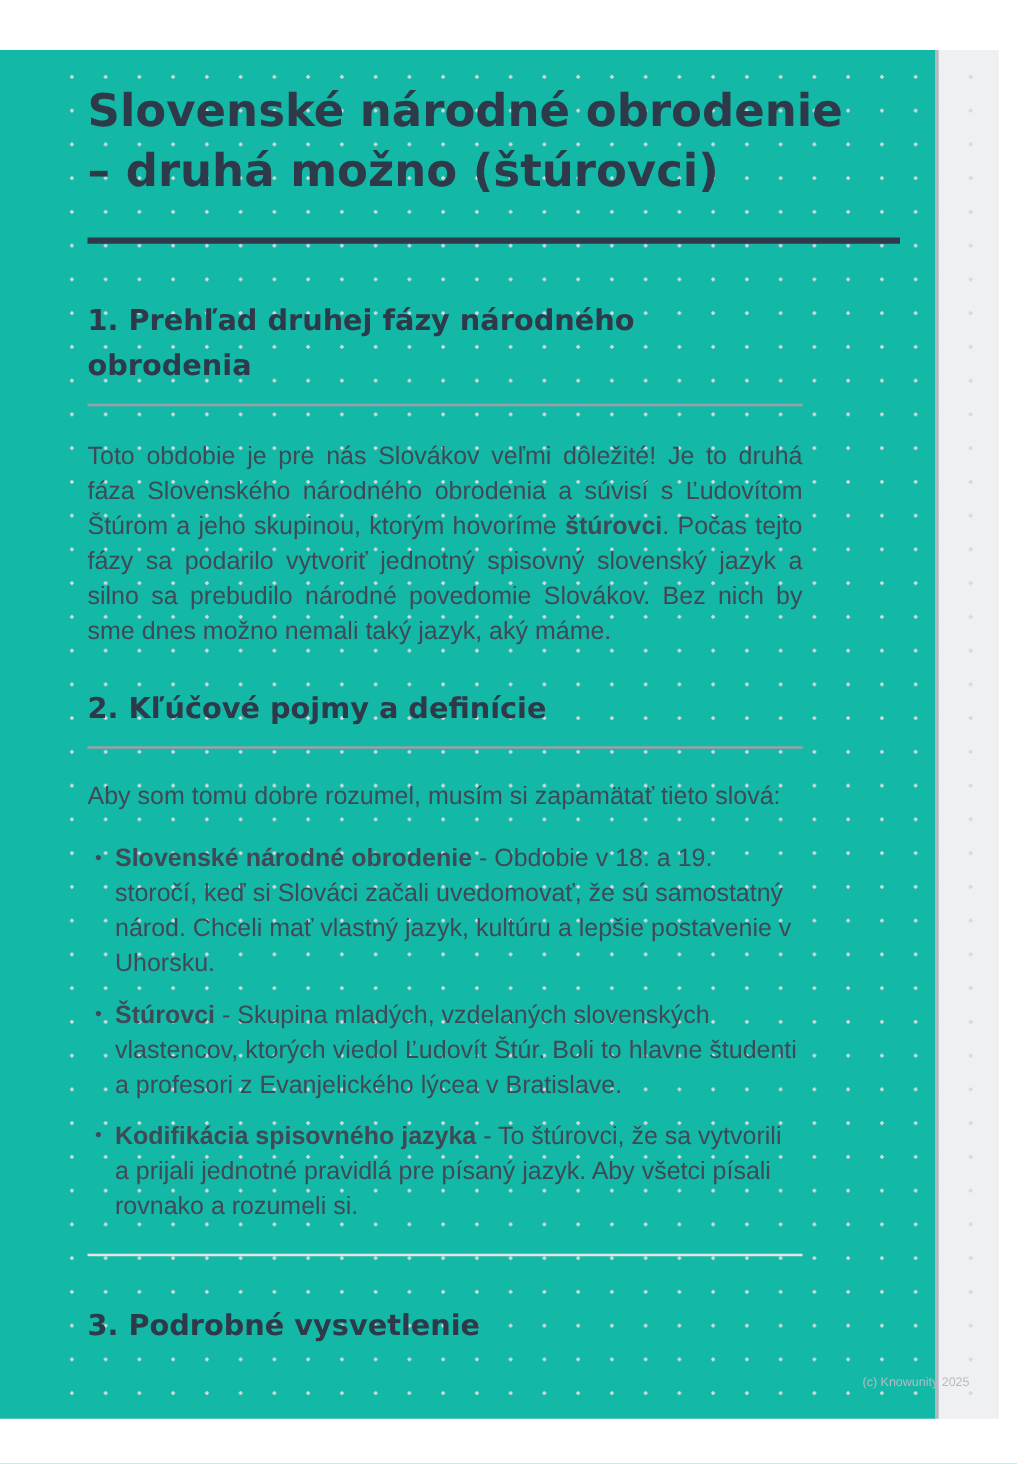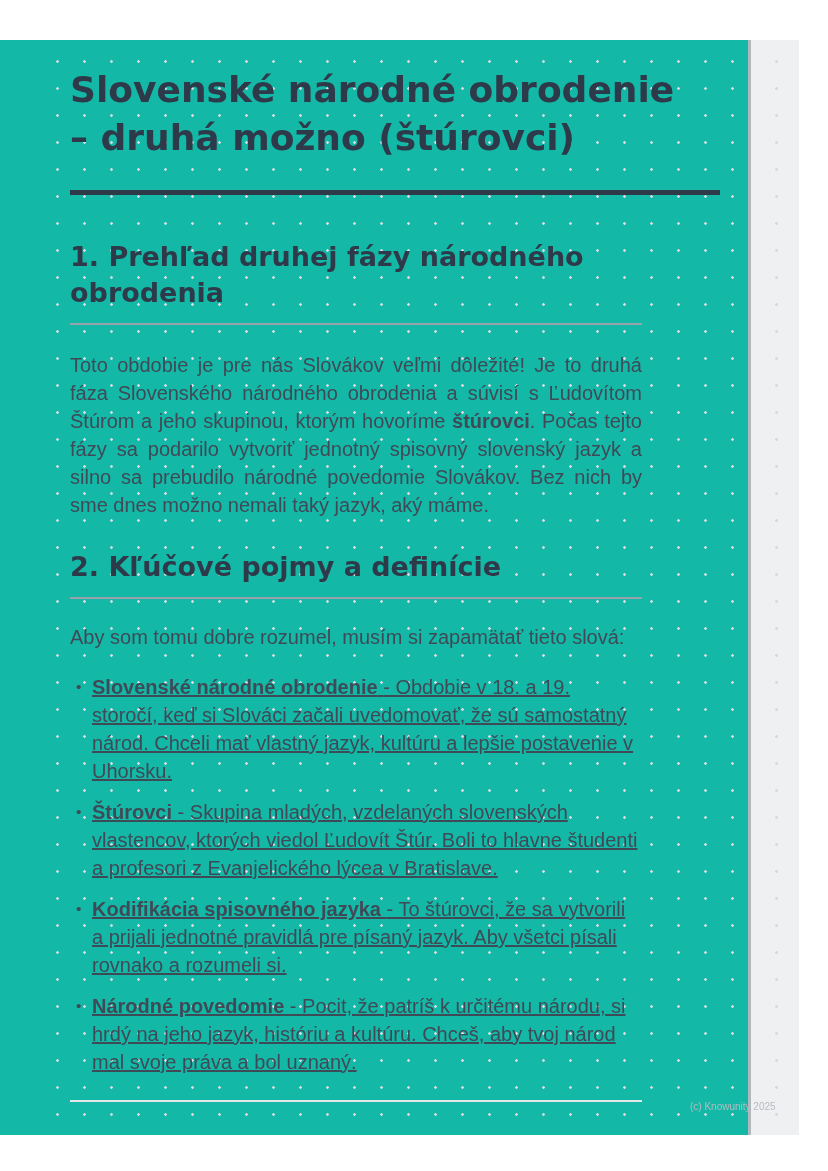--- a/index.html
+++ b/index.html
@@ -42,7 +42,7 @@
     margin:0;
     font-family:"DejaVu Sans", sans-serif;
     font-weight:700;
-    font-size:27px;line-height:36px;
+    font-size:23px;line-height:36px;
     color:#2e3a49;
     max-width:575px;
   }

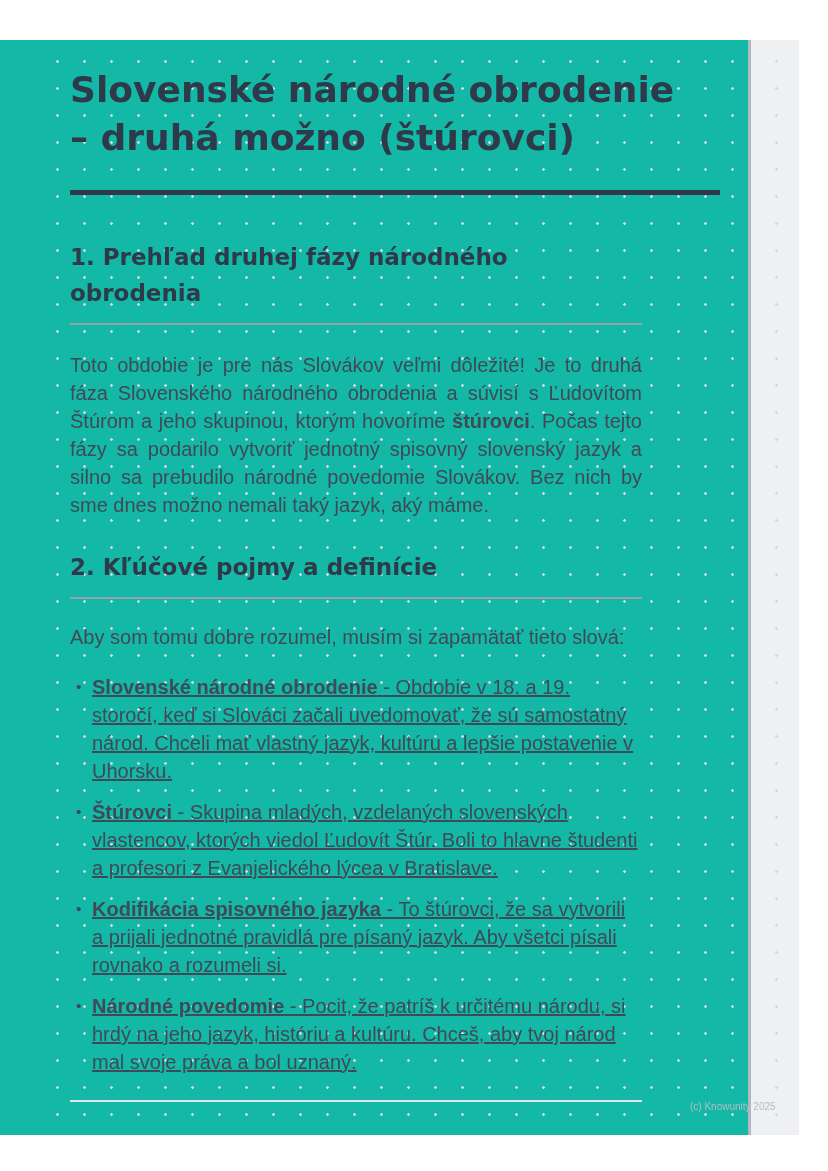--- a/index.html
+++ b/index.html
@@ -70,7 +70,6 @@
     margin:22px 0 0 0;
     padding:0 0 0 22px;
     width:548px;
-    text-decoration:underline;
   }
   ul.terms li{
     position:relative;

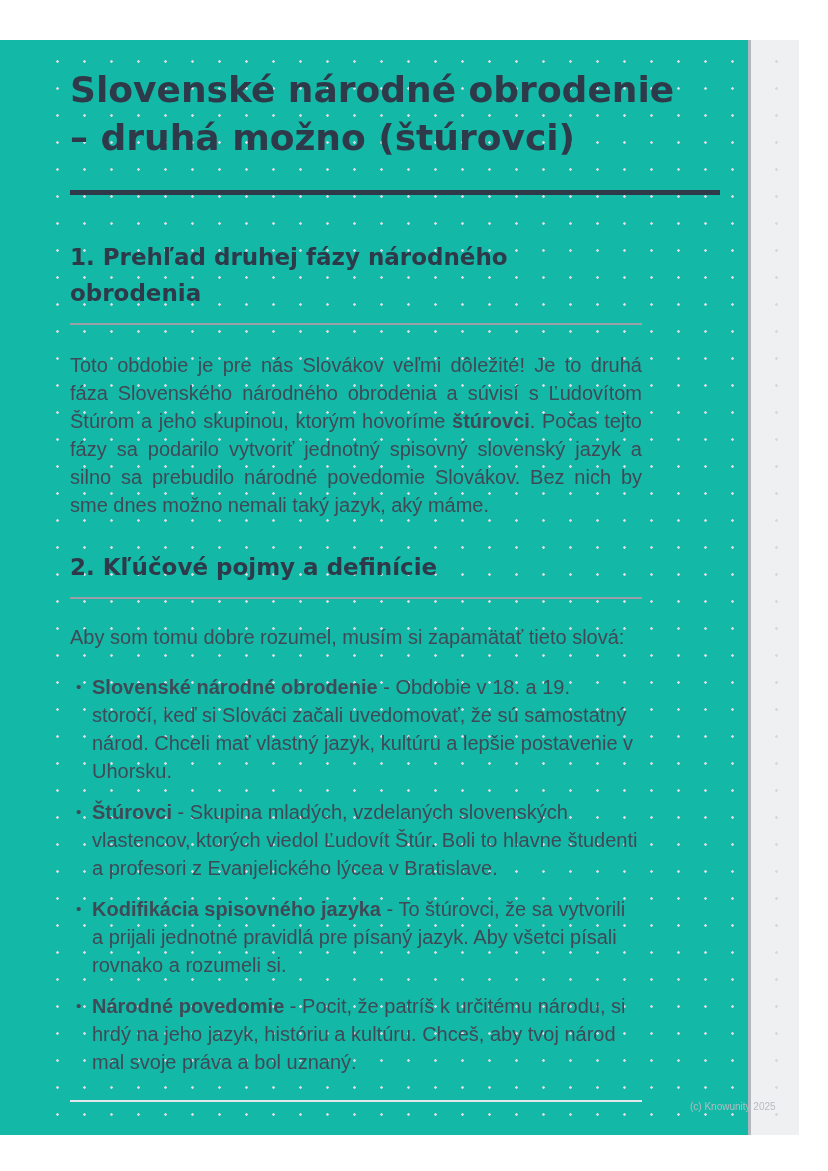--- a/index.html
+++ b/index.html
@@ -136,7 +136,6 @@
         <li><strong>Slovenské národné obrodenie</strong> <span>- Obdobie v 18. a 19. storočí, keď si Slováci začali uvedomovať, že sú samostatný národ. Chceli mať vlastný jazyk, kultúru a lepšie postavenie v Uhorsku.</span></li>
         <li><strong>Štúrovci</strong> <span>- Skupina mladých, vzdelaných slovenských vlastencov, ktorých viedol Ľudovít Štúr. Boli to hlavne študenti a profesori z Evanjelického lýcea v Bratislave.</span></li>
         <li><strong>Kodifikácia spisovného jazyka</strong> <span>- To štúrovci, že sa vytvorili a prijali jednotné pravidlá pre písaný jazyk. Aby všetci písali rovnako a rozumeli si.</span></li>
-        <li><strong>Národné povedomie</strong> <span>- Pocit, že patríš k určitému národu, si hrdý na jeho jazyk, históriu a kultúru. Chceš, aby tvoj národ mal svoje práva a bol uznaný.</span></li>
       </ul>
       <hr class="section-divider">
     </div>

